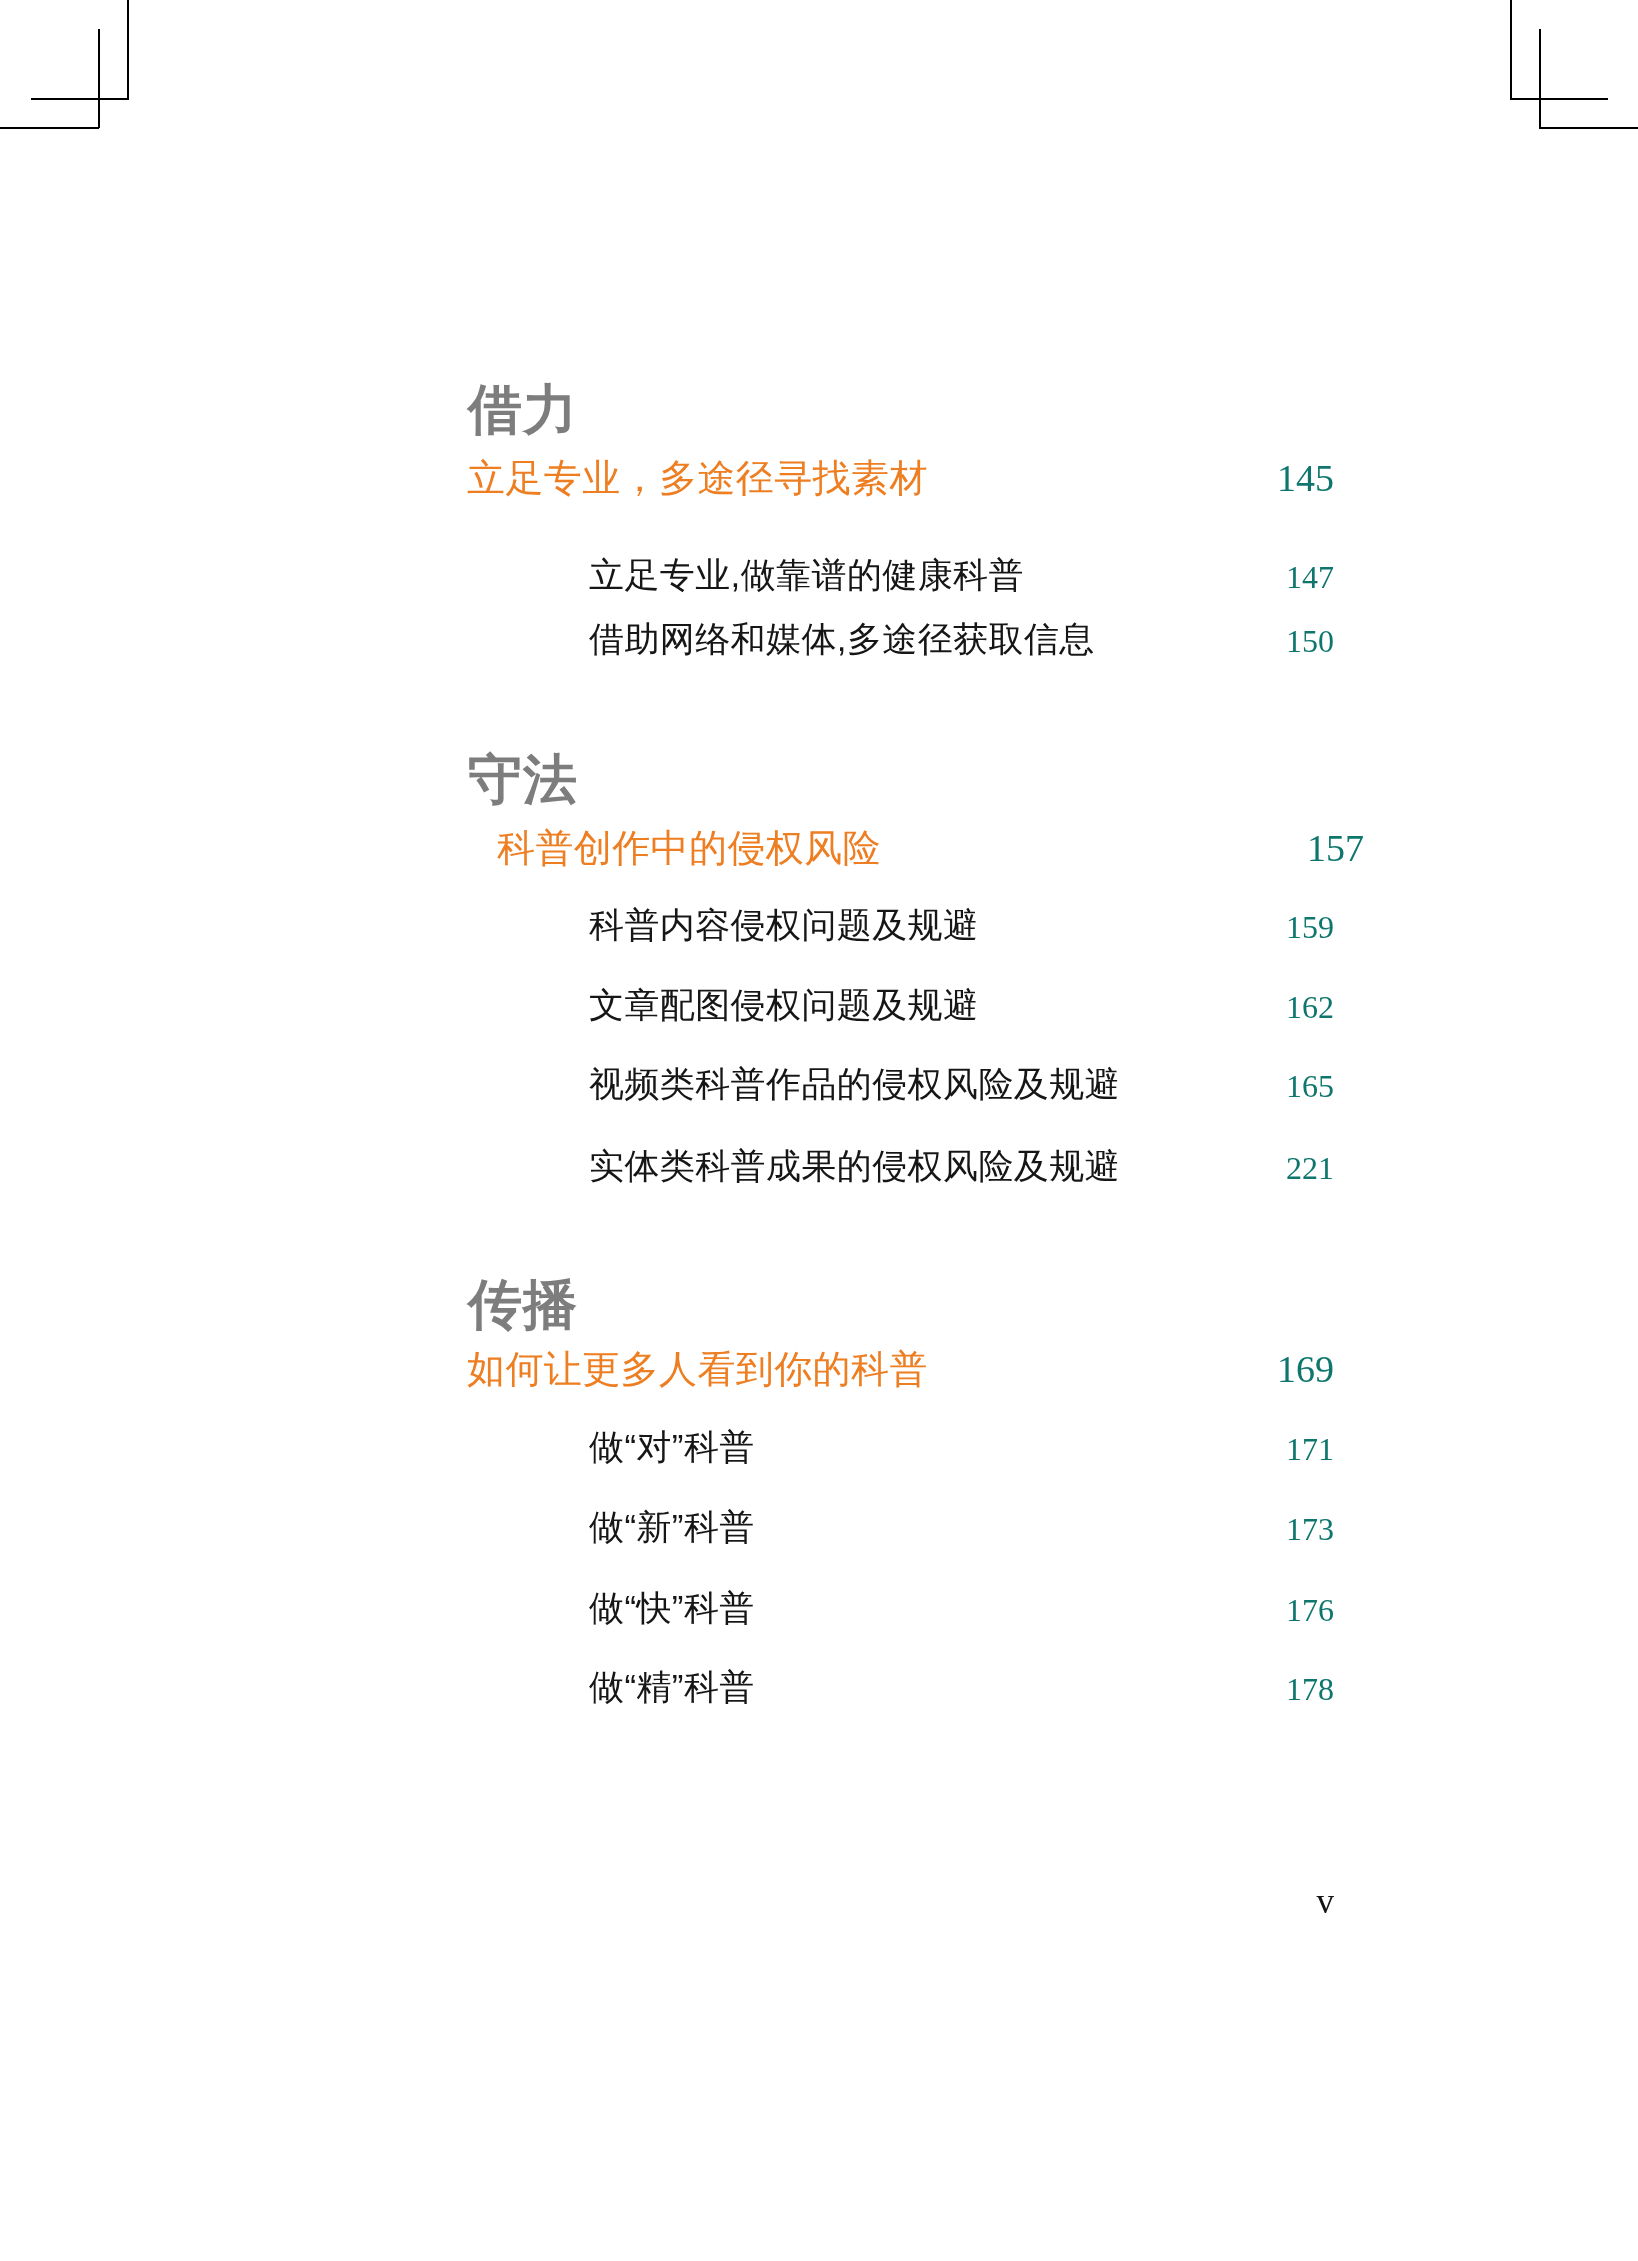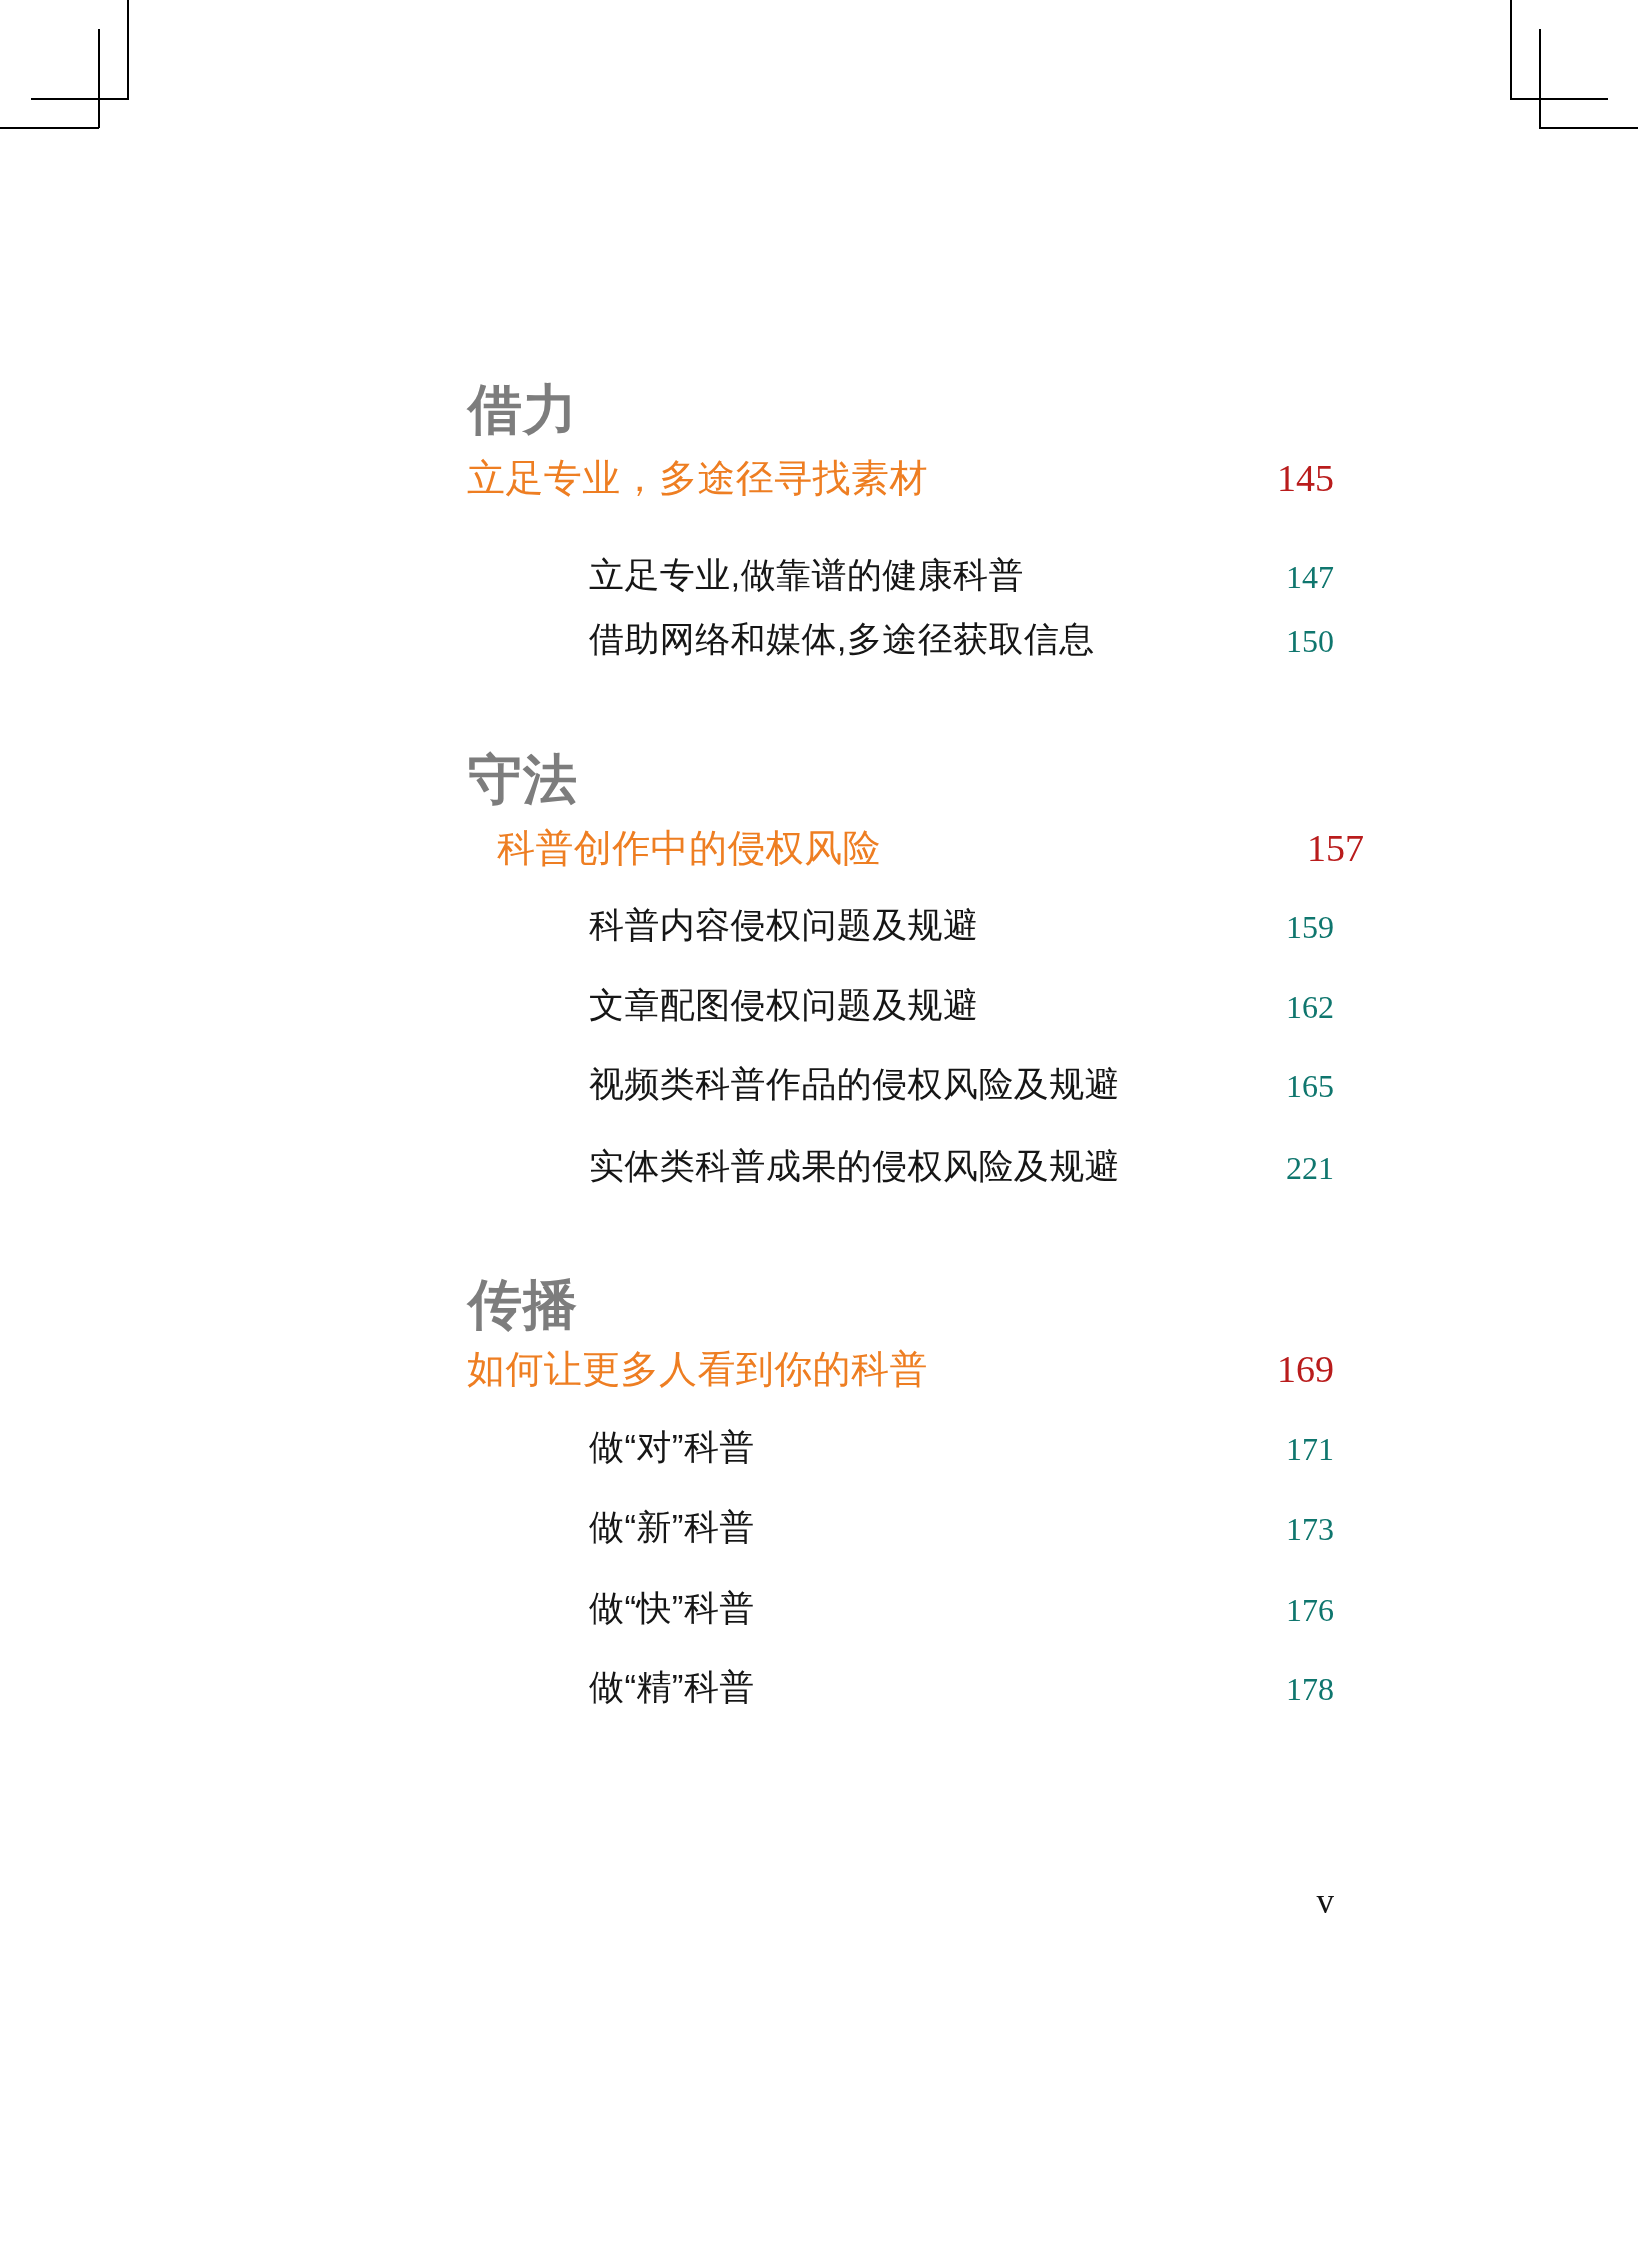--- a/index.html
+++ b/index.html
@@ -45,7 +45,7 @@
   .subtitle-num {
     font-family: "Liberation Serif", serif;
     font-size: 38px;
-    color: #b91c1c;
+    color: #0f766e;
     line-height: 1.15;
   }
   .entry { padding-left: 122px; width: 745px; }

